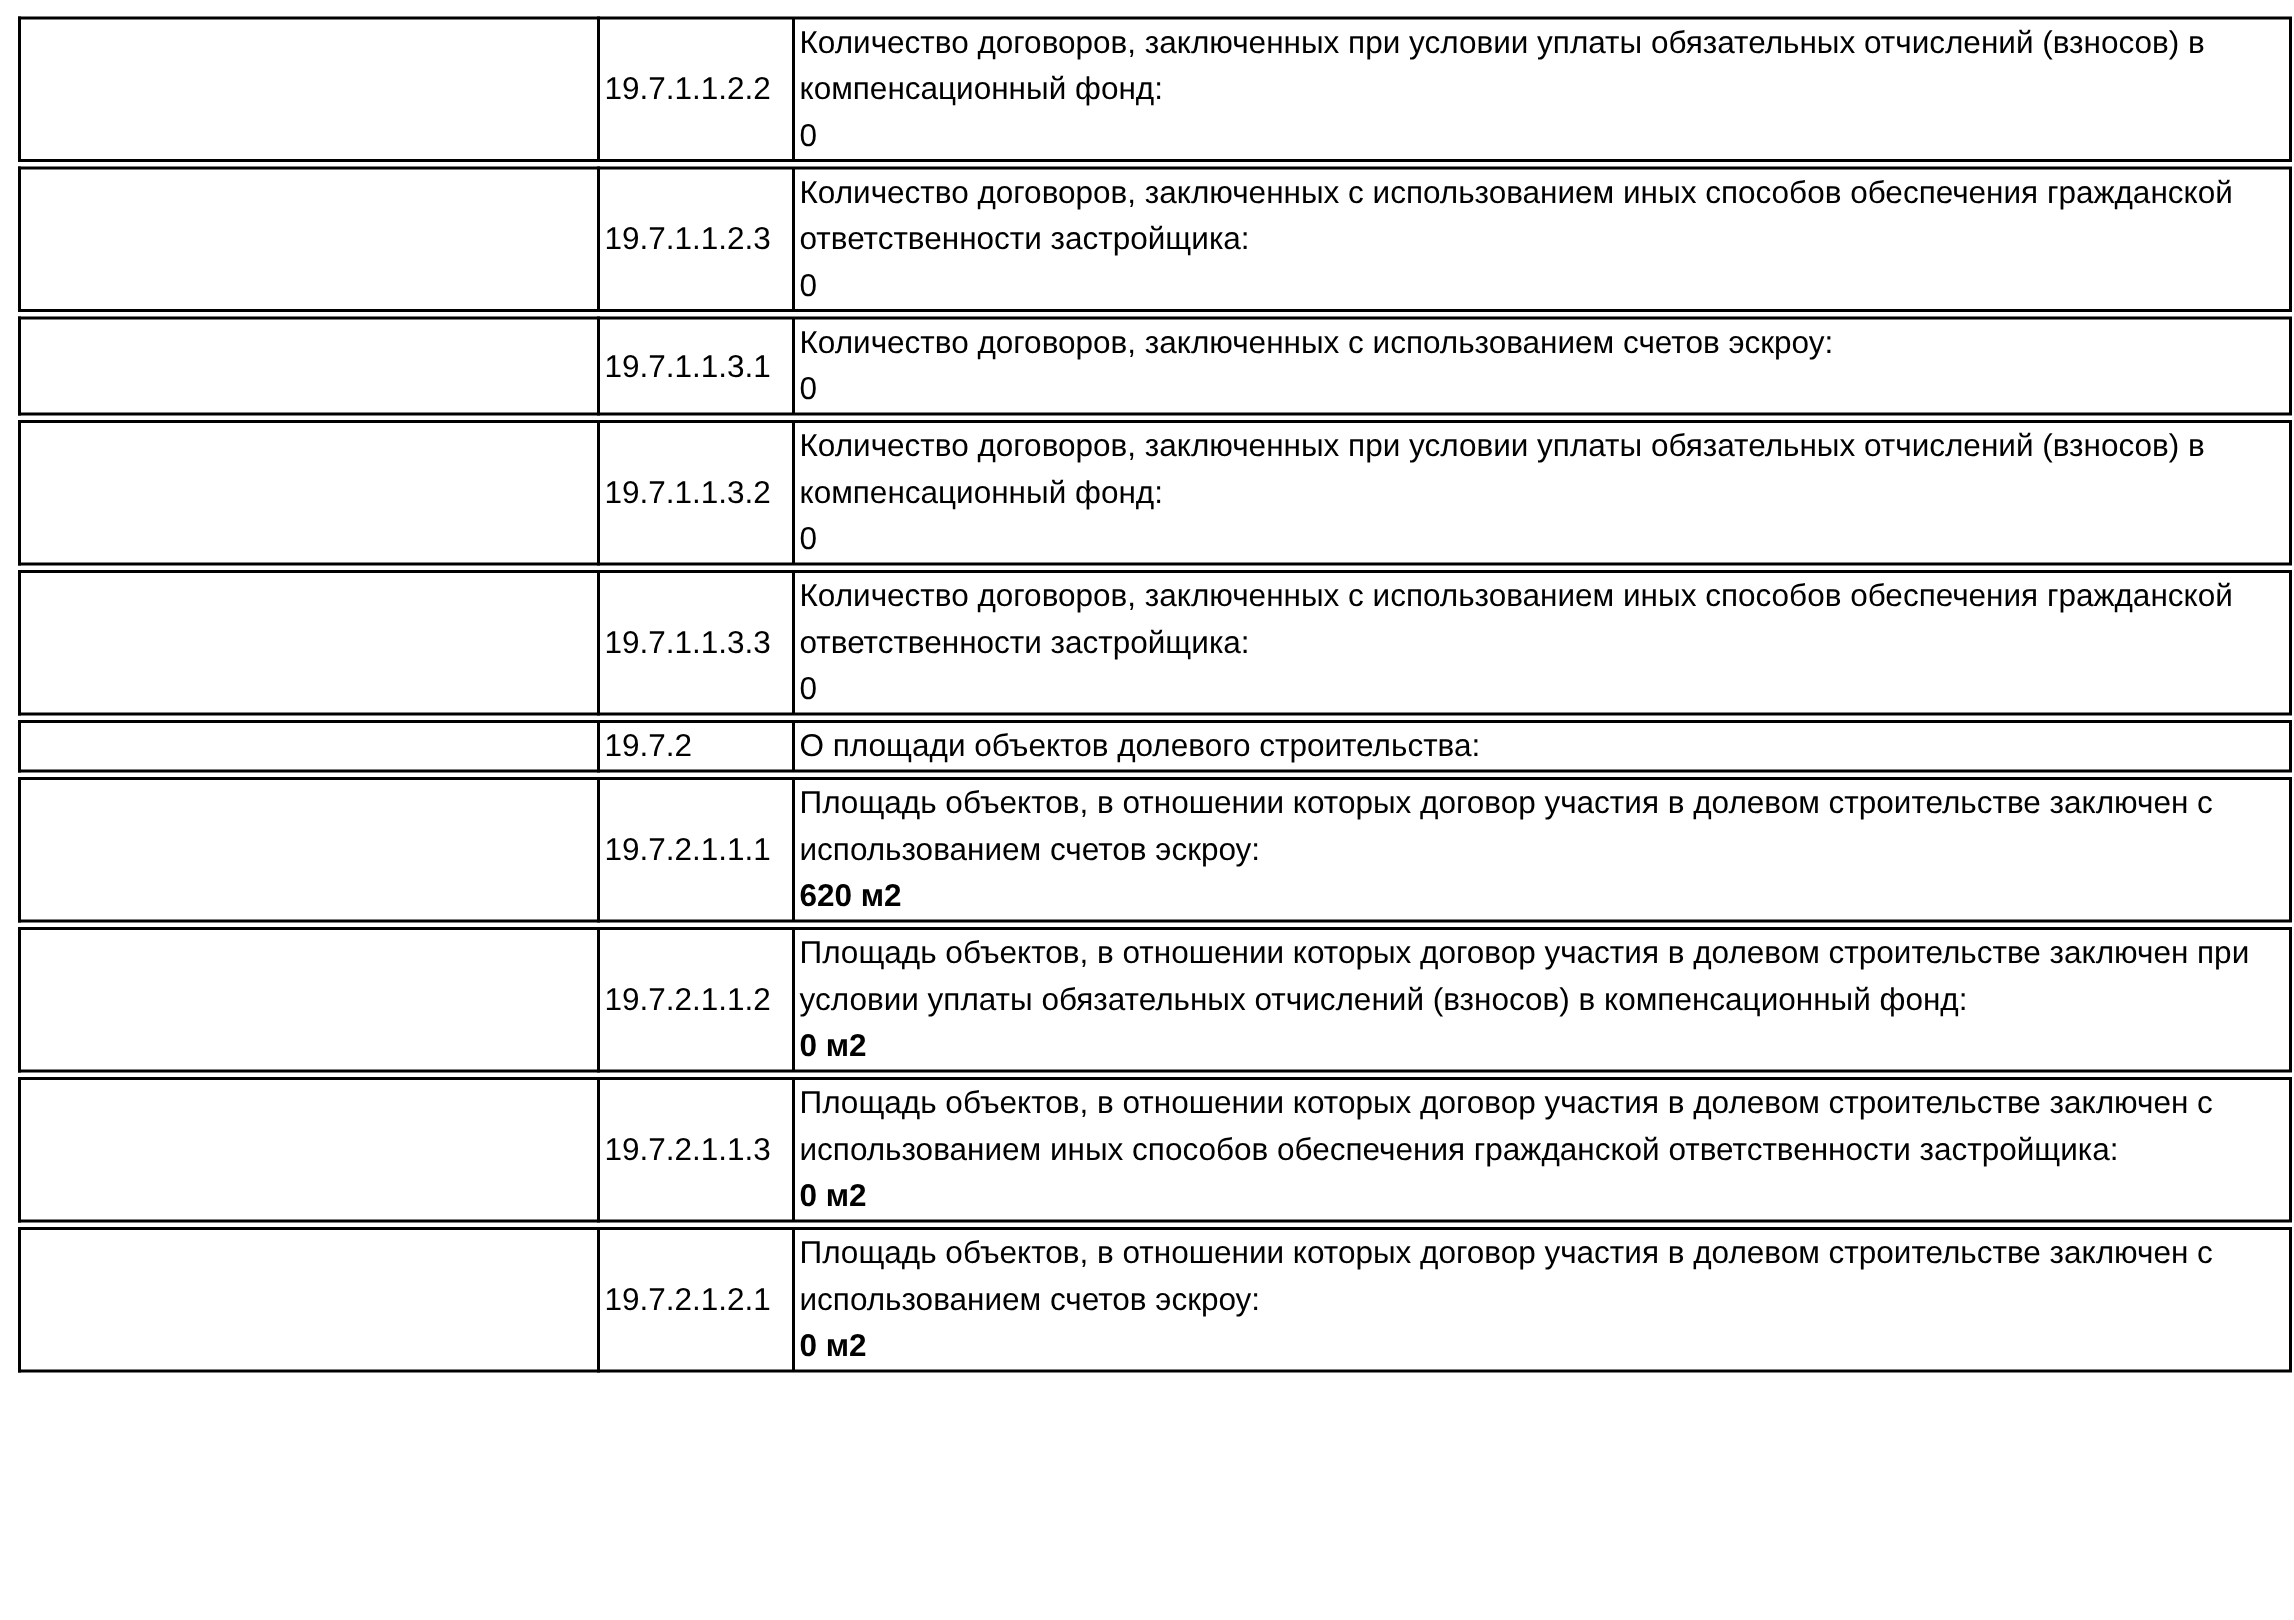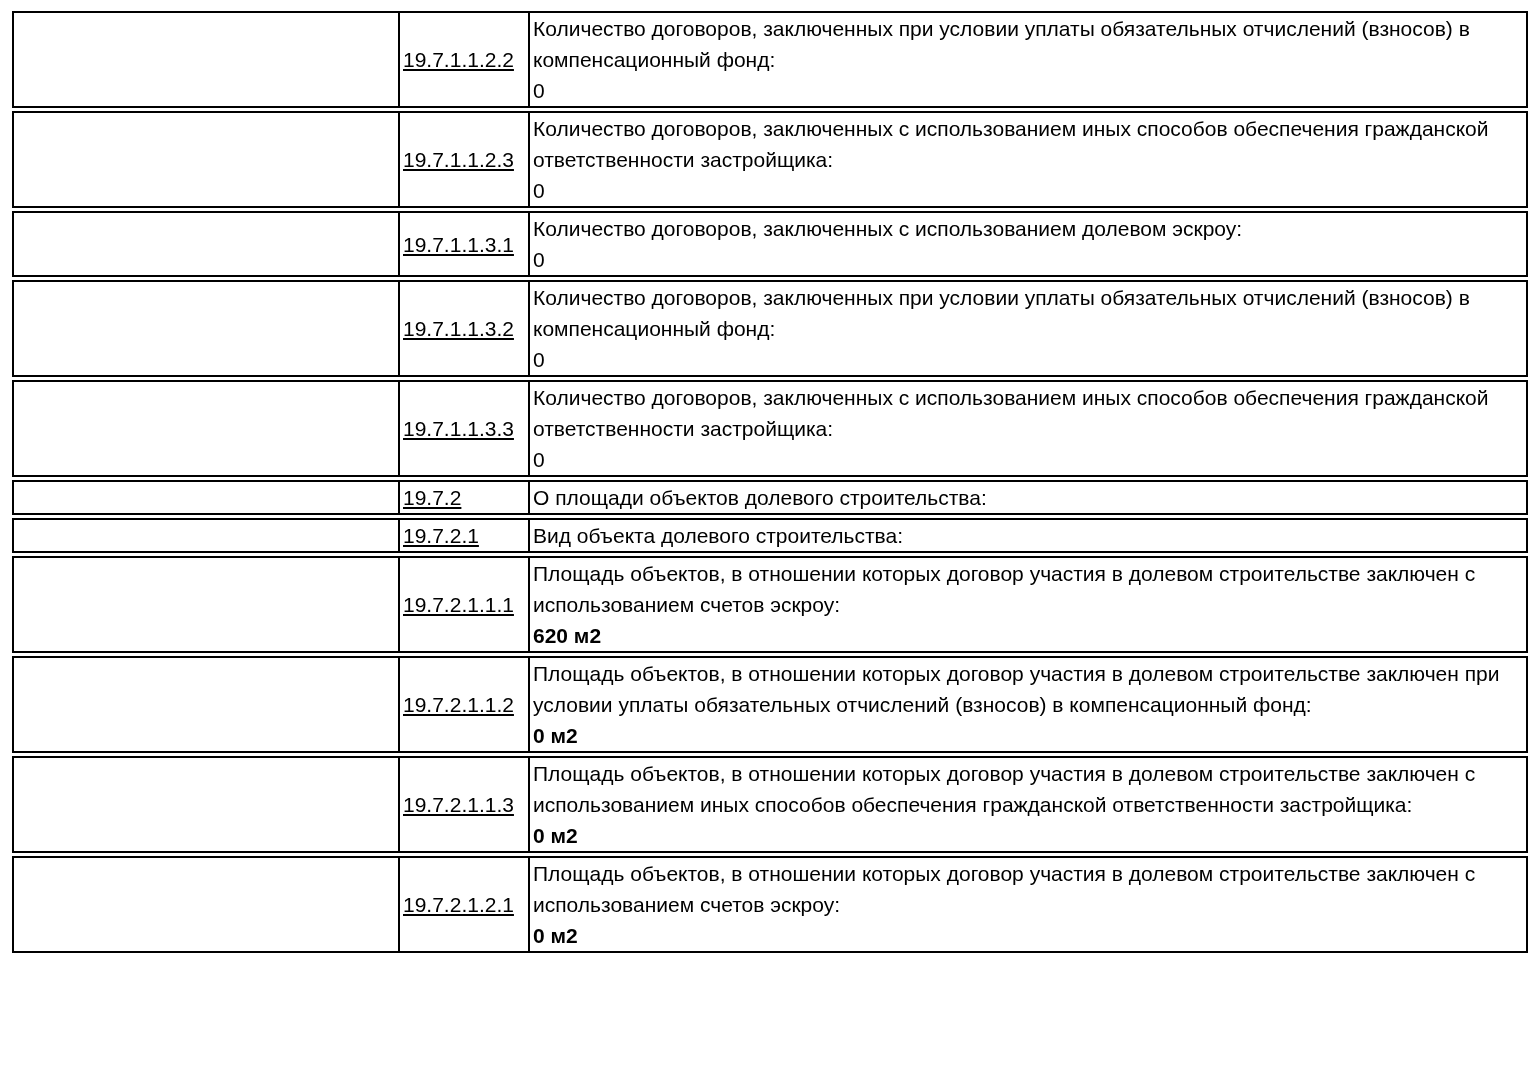--- a/index.html
+++ b/index.html
@@ -38,7 +38,7 @@
     border-right: 2px solid #000000;
   }
   td.col-spacer { width: 377px; }
-  td.col-code   { width: 121px; white-space: nowrap; text-decoration: underline; }
+  td.col-code   { width: 121px; white-space: nowrap; }
   td.col-content{ width: 989px; }
   .row-label, .row-value {
     margin: 0;

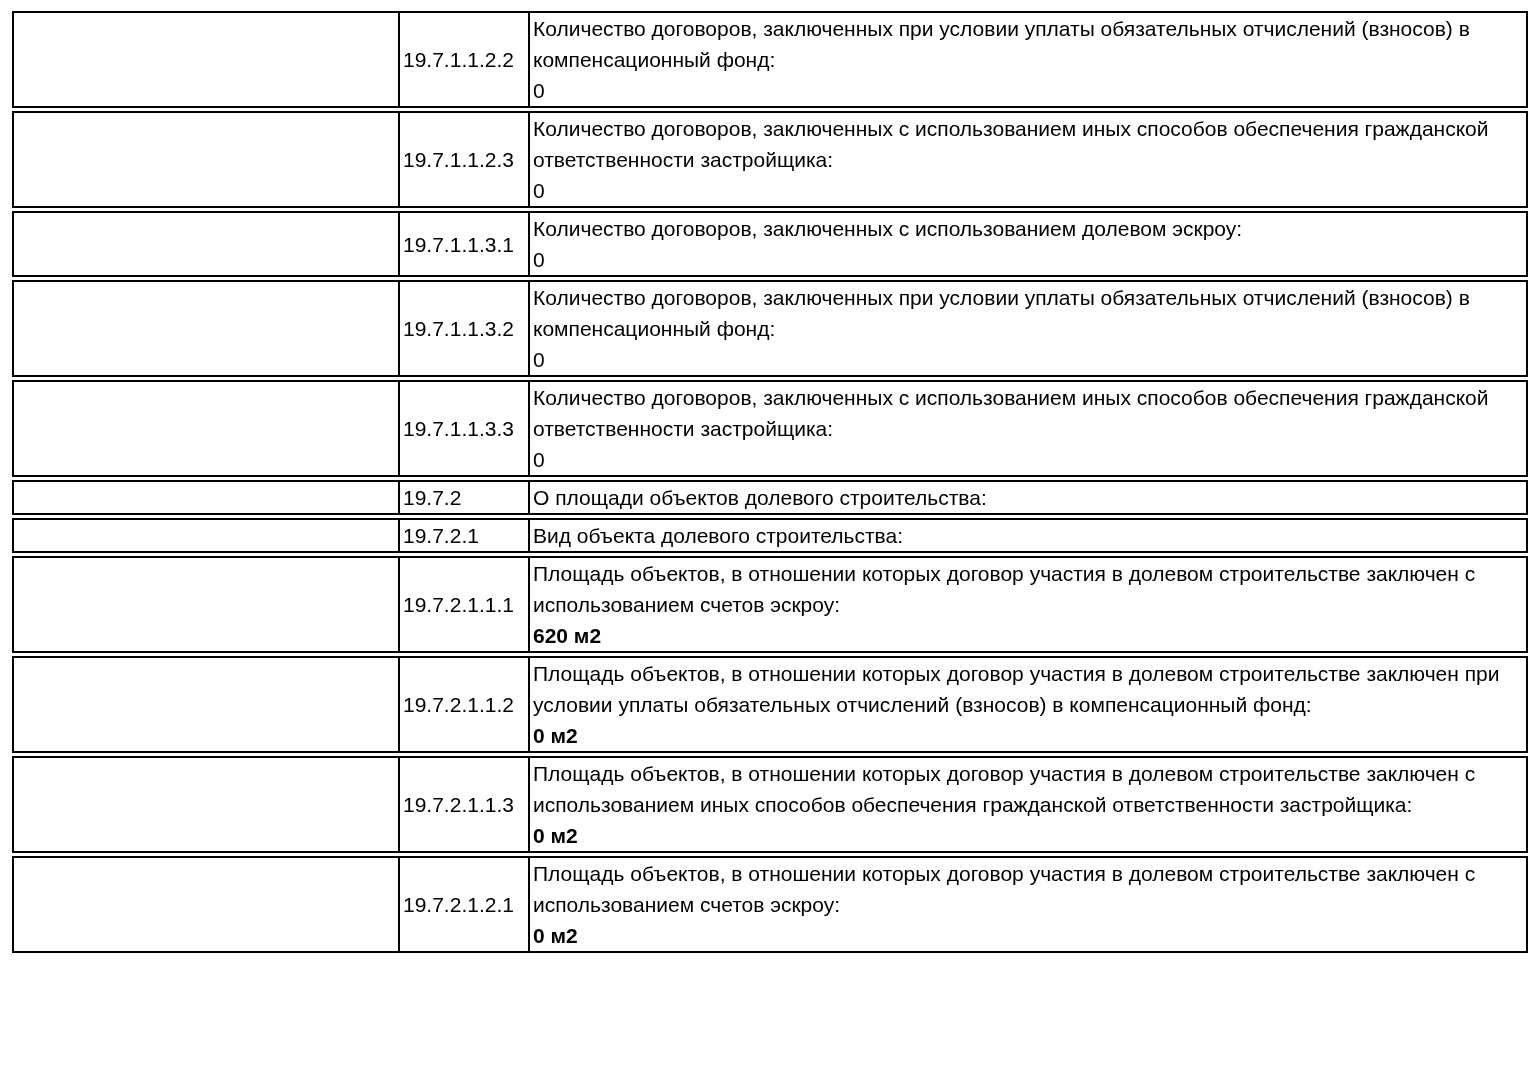--- a/index.html
+++ b/index.html
@@ -83,7 +83,7 @@
       <span class="row-code">19.7.1.1.3.1</span>
     </td>
     <td class="col-content">
-      <div class="row-label">Количество договоров, заключенных с использованием долевом эскроу:</div>
+      <div class="row-label">Количество договоров, заключенных с использованием счетов эскроу:</div>
       <div class="row-value">0</div>
     </td>
   </tr>

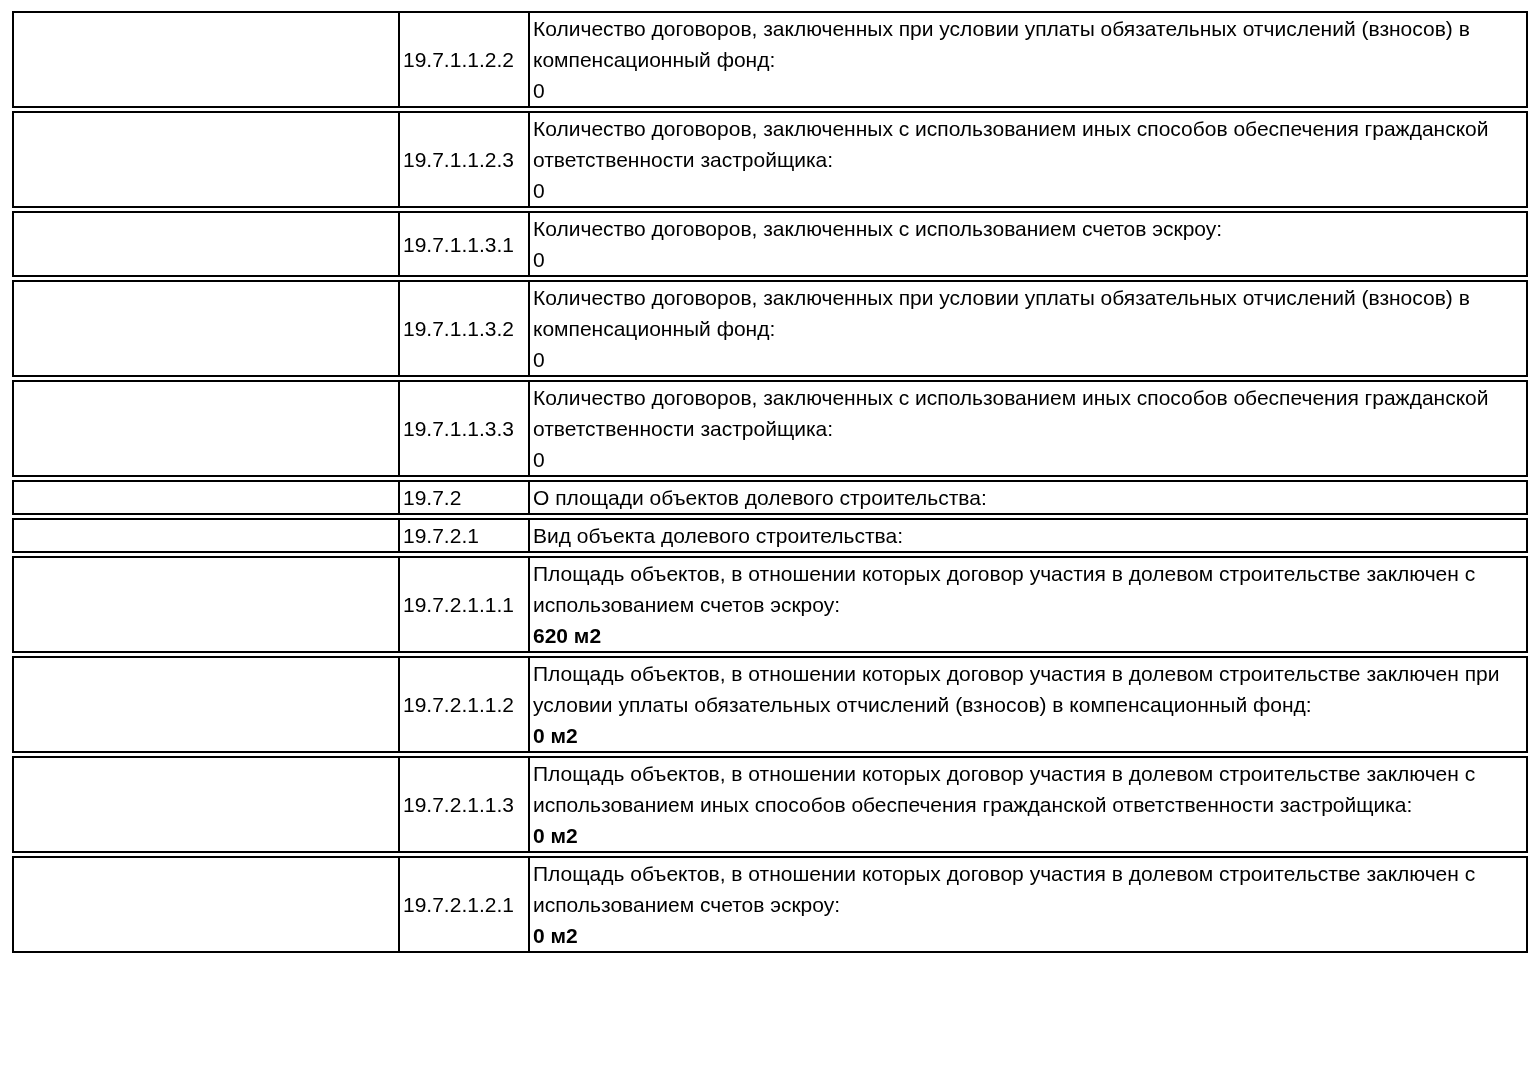--- a/index.html
+++ b/index.html
@@ -121,16 +121,6 @@
     </td>
   </tr>
 
-  <tr>
-    <td class="col-spacer"></td>
-    <td class="col-code">
-      <span class="row-code">19.7.2.1</span>
-    </td>
-    <td class="col-content">
-      <div class="row-label">Вид объекта долевого строительства:</div>
-
-    </td>
-  </tr>
 
 
   <tr>

